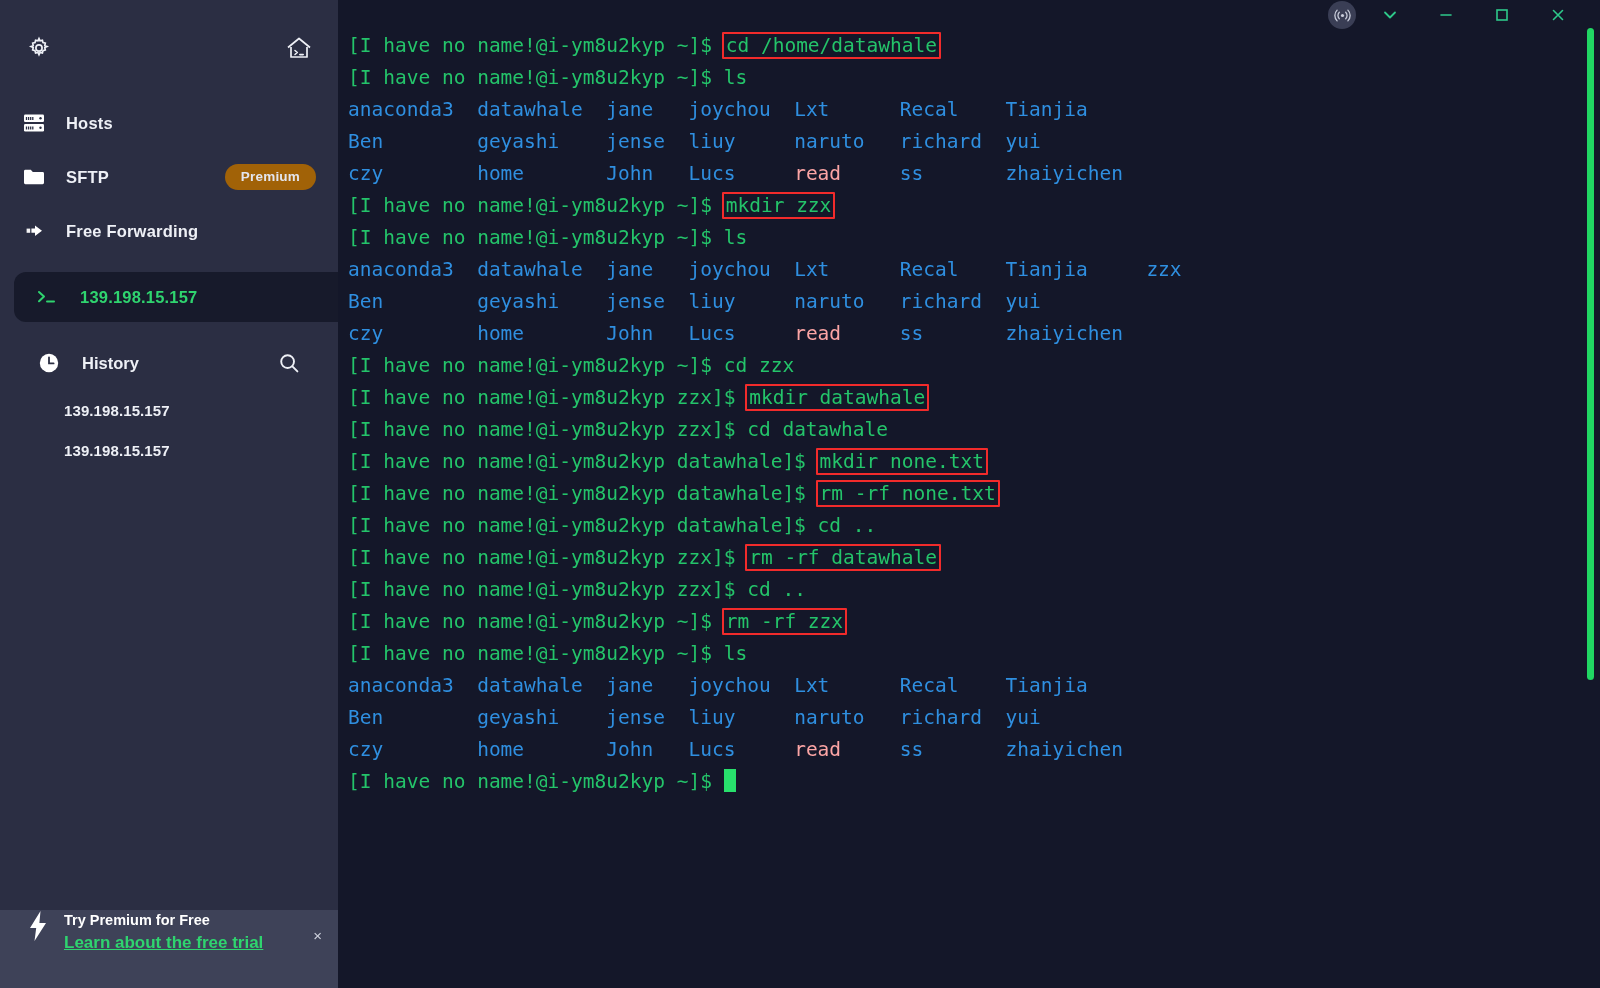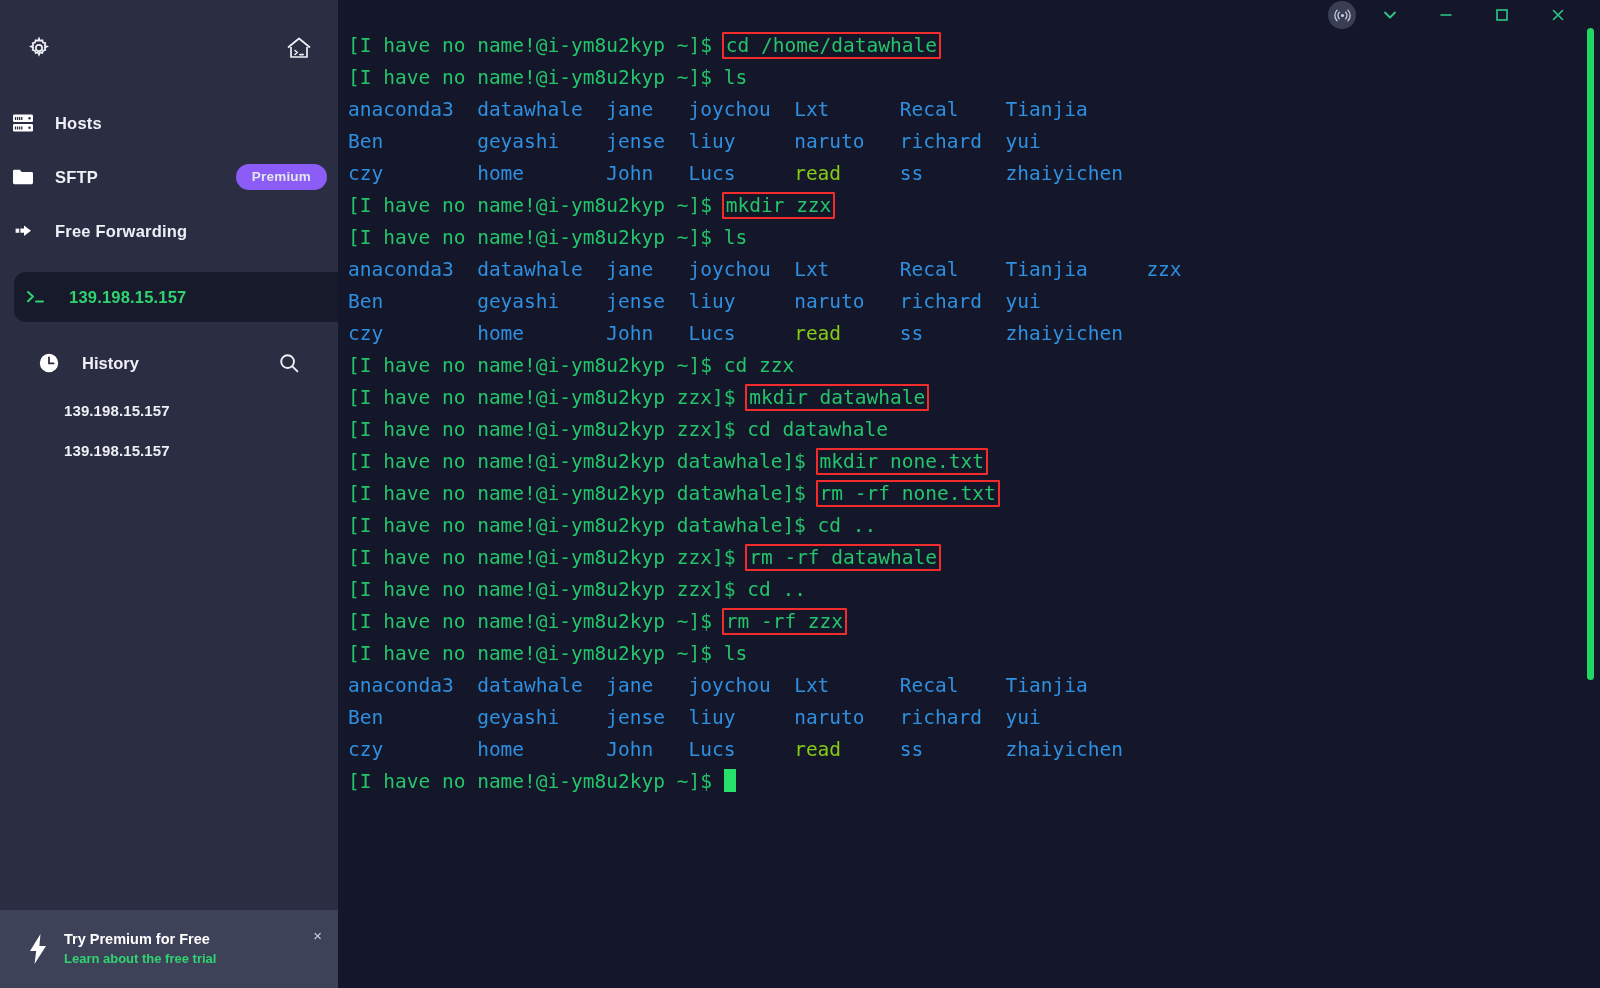--- a/index.html
+++ b/index.html
@@ -22,7 +22,7 @@
   .icon-btn { width:34px; height:34px; display:flex; align-items:center; justify-content:center; cursor:pointer; }
   .sb-item {
     height:54px; display:flex; align-items:center;
-    padding:0 11px; cursor:pointer; position:relative;
+    padding:0 22px; cursor:pointer; position:relative;
   }
   .sb-item .ico { width:34px; flex:0 0 34px; display:flex; align-items:center; }
   .sb-item .lbl {

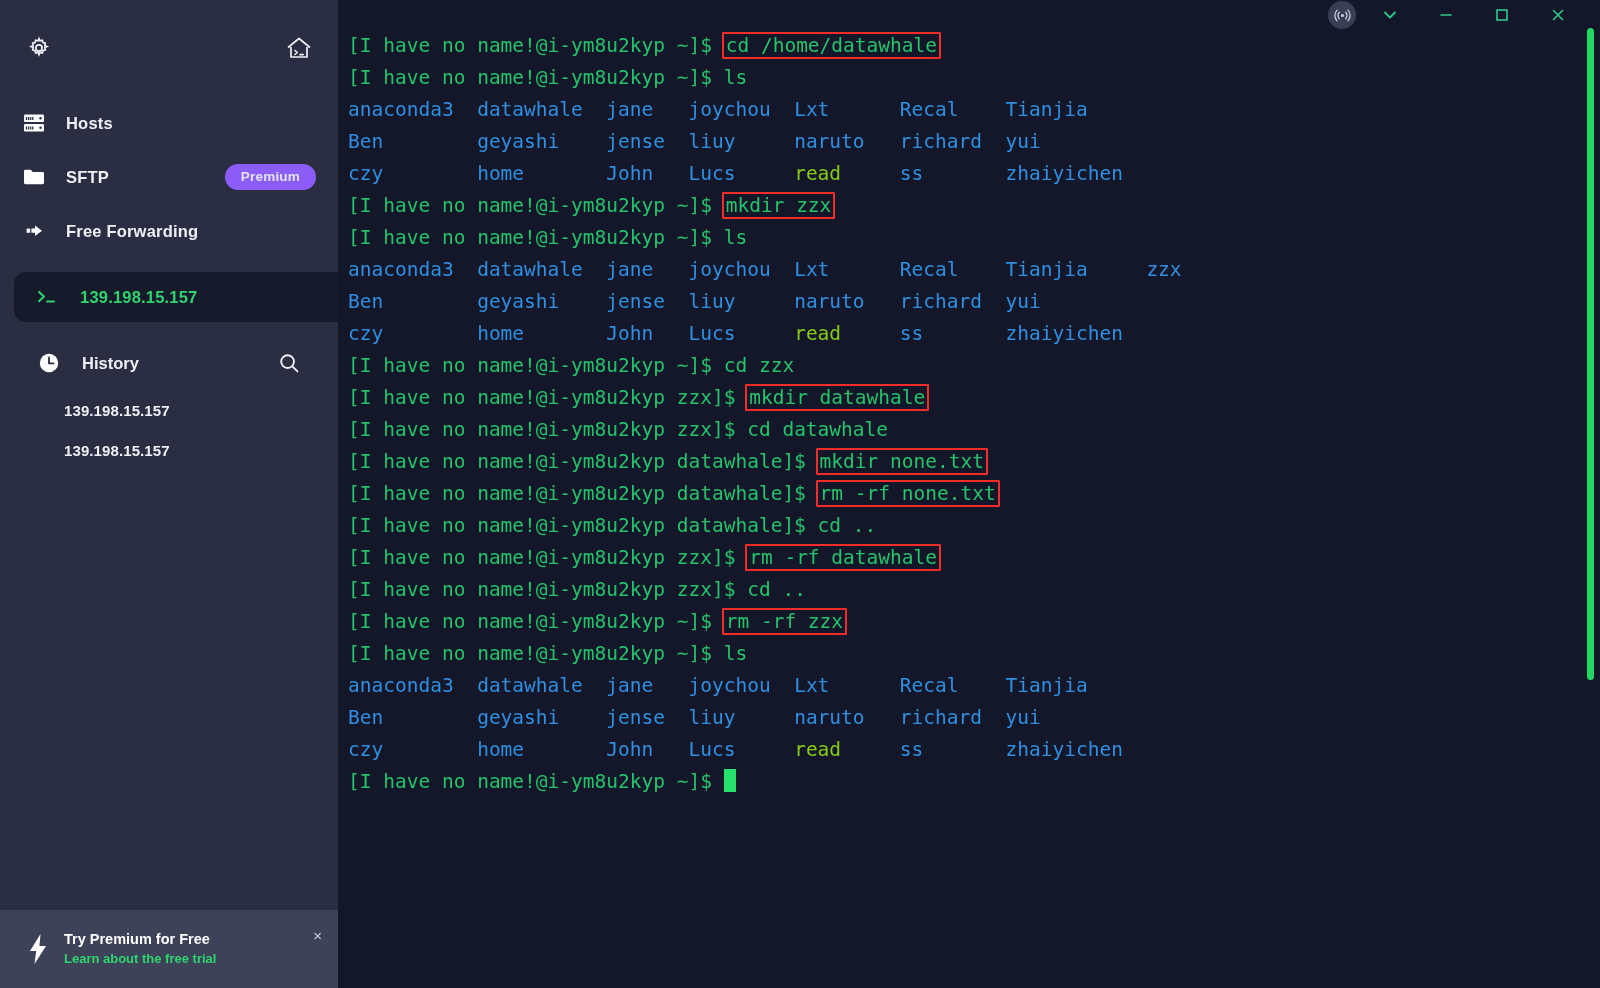--- a/index.html
+++ b/index.html
@@ -30,7 +30,7 @@
     letter-spacing:.2px; margin-left:10px;
   }
   .badge {
-    margin-left:auto; background:#8b5cf6; color:#e3e5ee;
+    margin-left:auto; background:#a16207; color:#e3e5ee;
     font-size:13.5px; font-weight:bold; border-radius:13px;
     padding:5px 16px 6px; letter-spacing:.2px;
   }

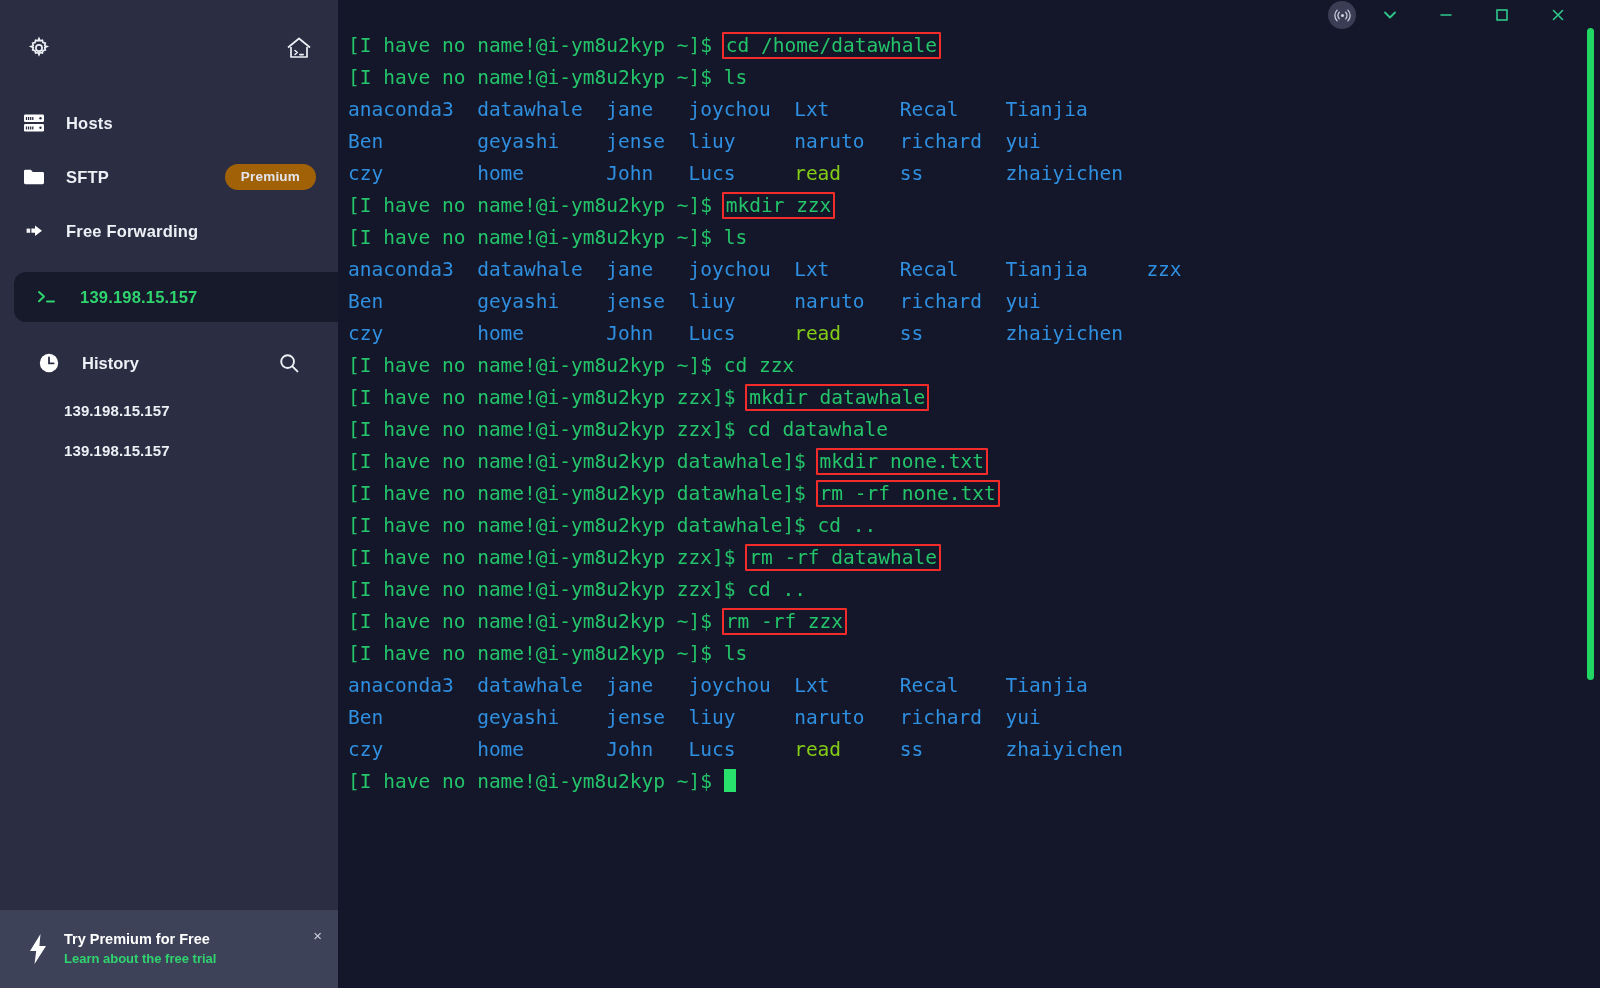--- a/index.html
+++ b/index.html
@@ -97,7 +97,7 @@
     margin:0 -2px; border-radius:1px;
   }
   .dir { color:#2f8fe0; }
-  .exe { color:#84cc16; }
+  .exe { color:#fca5a5; }
   .cursor {
     display:inline-block; width:12px; height:23px;
     background:#28e06c; vertical-align:-4px;

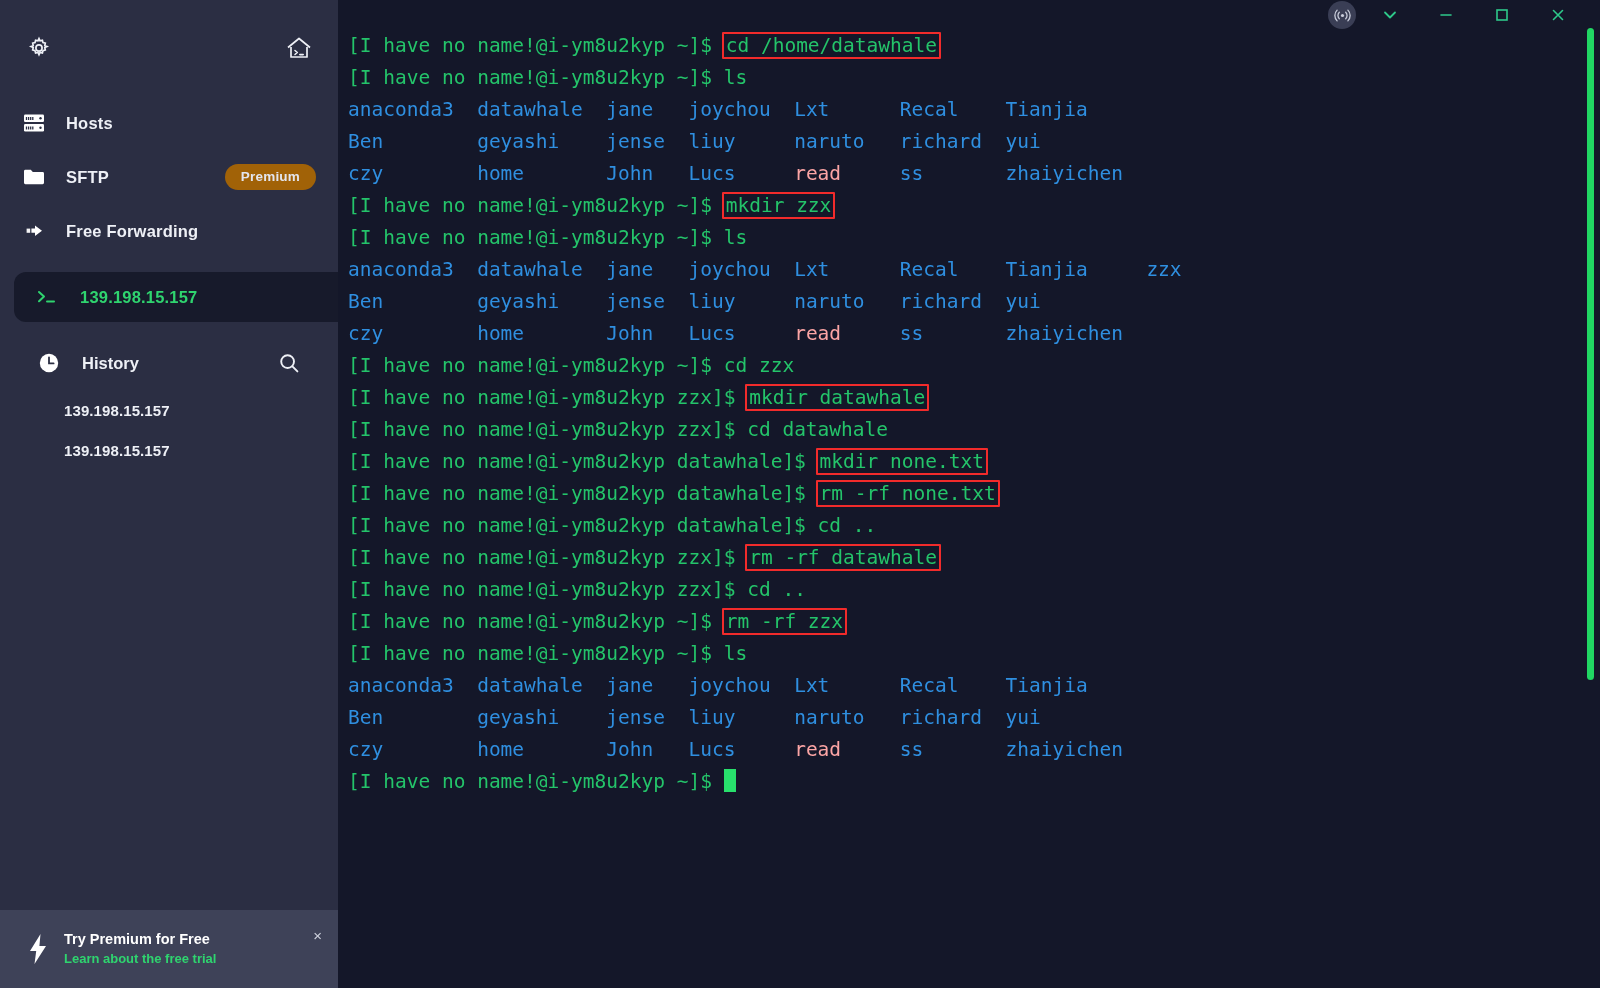--- a/index.html
+++ b/index.html
@@ -52,7 +52,7 @@
   
   #promo {
     position:absolute; left:0; bottom:0; width:338px; height:78px;
-    background:#3e4258; display:flex; align-items:center; padding:0 18px;
+    background:#3e4258; display:flex; align-items:flex-start; padding:0 18px;
   }
   #promo .bolt { width:40px; flex:0 0 40px; display:flex; justify-content:center; }
   #promo .txt { margin-left:6px; }

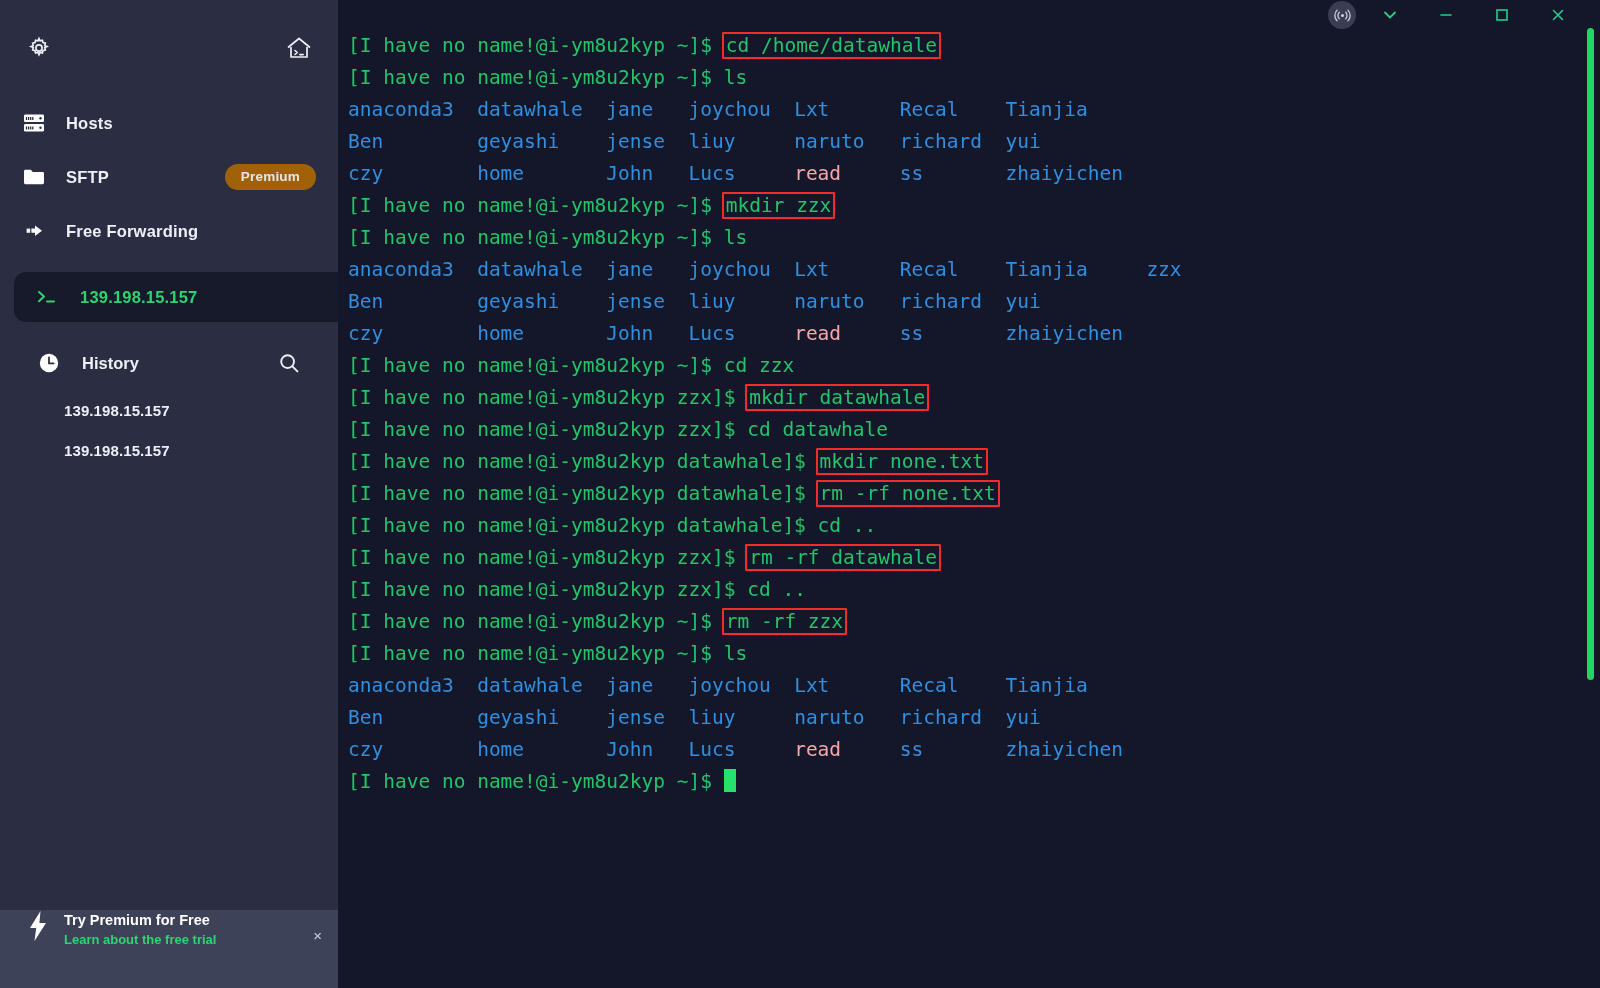--- a/index.html
+++ b/index.html
@@ -58,8 +58,8 @@
   #promo .txt { margin-left:6px; }
   #promo .t1 { color:#ffffff; font-size:14.5px; font-weight:bold; line-height:1.45; }
   #promo .t2 {
-    color:#2fd46f; font-size:13px; font-weight:bold;
-    cursor:pointer; line-height:1.45;
+    color:#2fd46f; font-size:17px; font-weight:bold;
+    text-decoration:underline; cursor:pointer; line-height:1.45;
   }
   #promo .x {
     position:absolute; right:16px; top:18px; color:#cfd2de;

